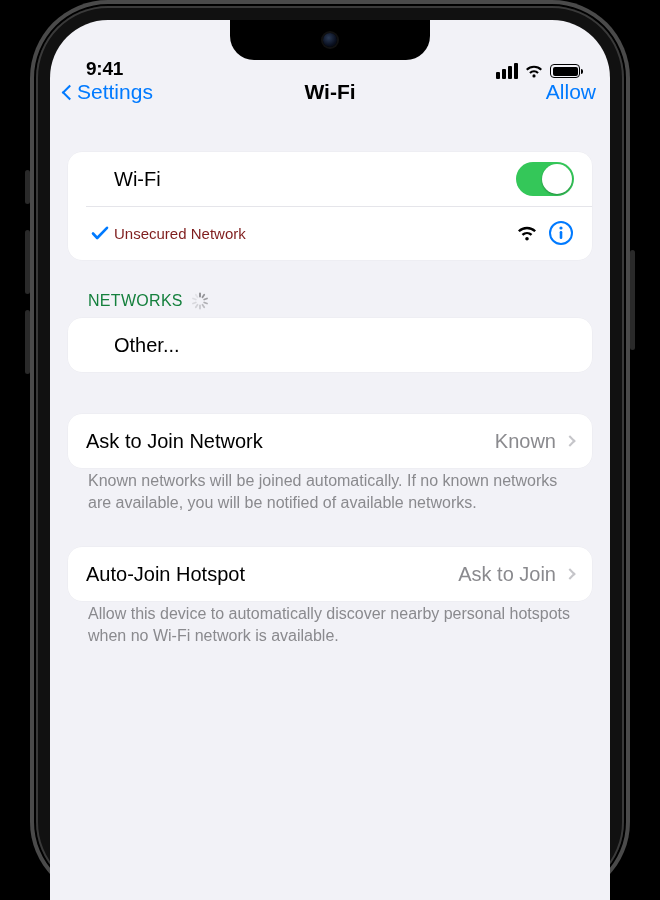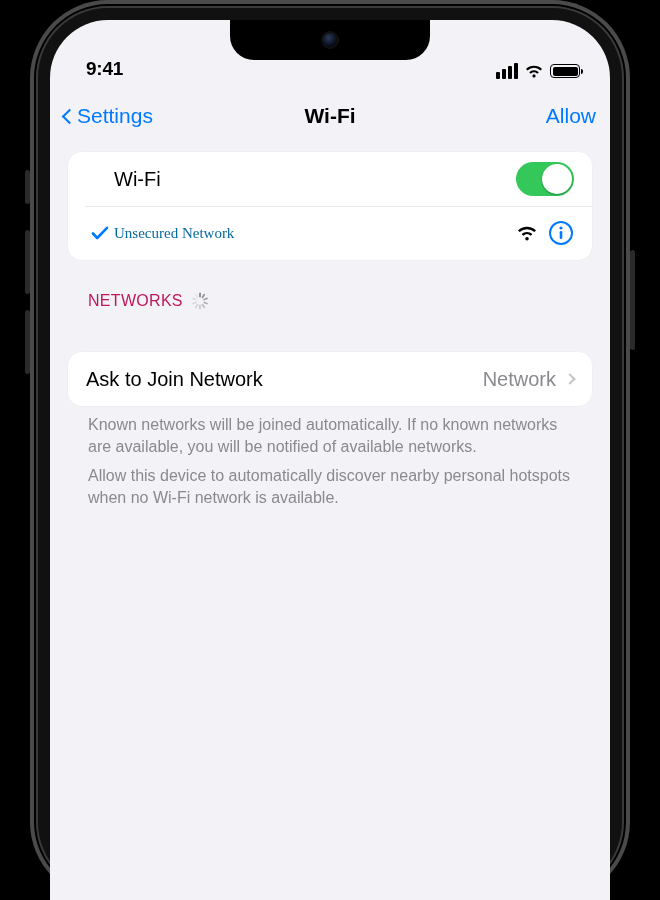--- a/index.html
+++ b/index.html
@@ -71,7 +71,7 @@
   .battery i { display:block; margin:1.5px; height:calc(100% - 3px); width:calc(100% - 3px); background:#000; border-radius:2px; }
 
   .nav {
-    height:48px; display:flex; align-items:flex-end; justify-content:space-between;
+    height:48px; display:flex; align-items:flex-start; justify-content:space-between;
     padding:0 14px;
   }
   .nav-left { display:flex; align-items:center; color:#007aff; font-size:21px; font-weight:400; gap:2px; }

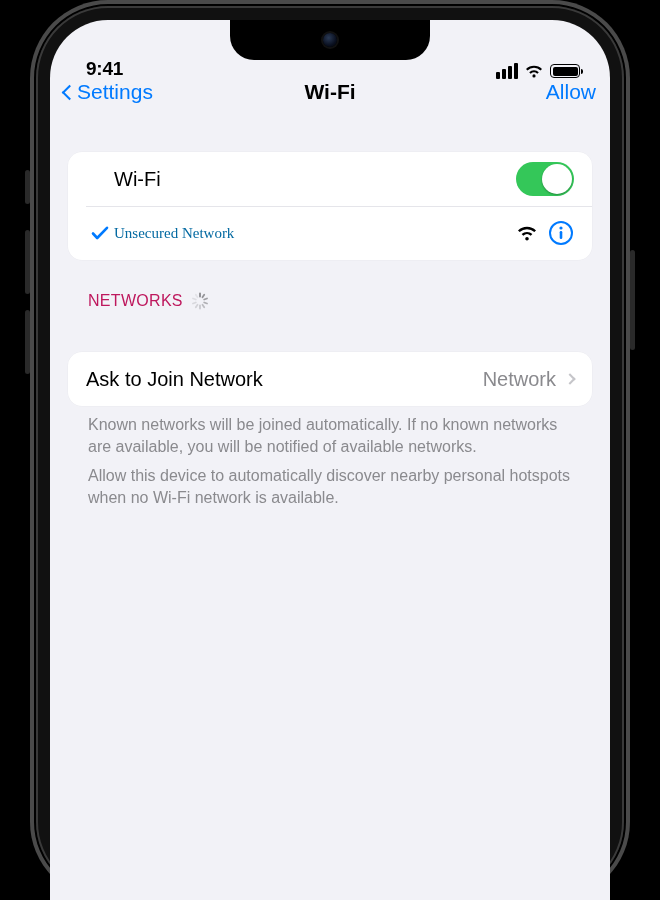--- a/index.html
+++ b/index.html
@@ -86,7 +86,7 @@
   .row .left-slot { width:28px; display:flex; justify-content:center; }
   .row .main { flex:1; }
   .row .main .title { font-size:20px; color:#000; }
-  .row .main .sub { font-size:15px; color:#0369a1; margin-top:0px;font-family:Liberation Serif, serif; }
+  .row .main .sub { font-size:15px; color:#7f1d1d; margin-top:0px; }
   .row .tail { display:flex; align-items:center; gap:10px; color:#8a8a8e; font-size:20px; }
 
   .switch { width:58px; height:34px; border-radius:17px; background:#34c759; position:relative; }

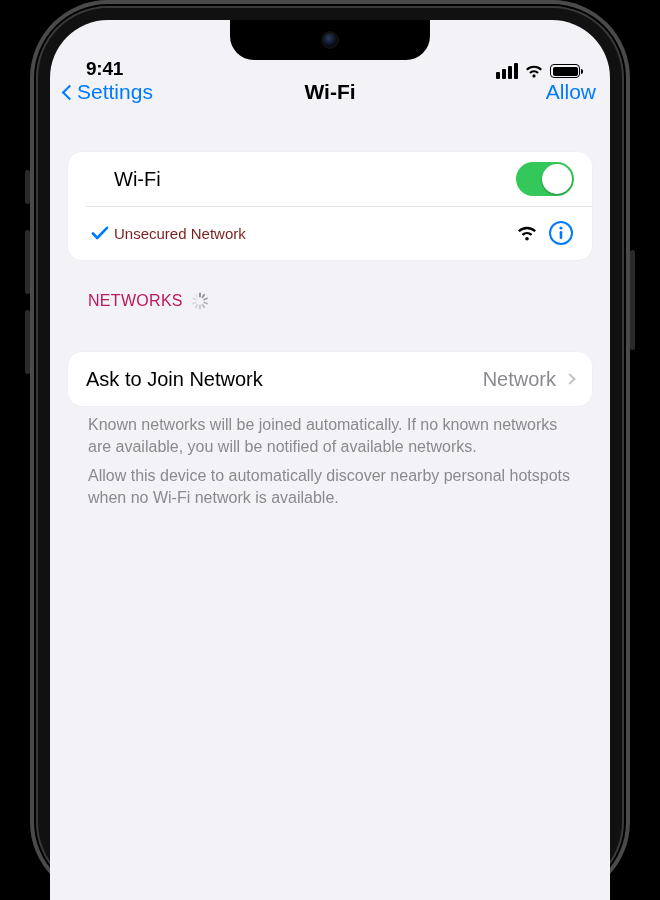--- a/index.html
+++ b/index.html
@@ -92,7 +92,7 @@
   .switch { width:58px; height:34px; border-radius:17px; background:#34c759; position:relative; }
   .switch .knob { position:absolute; top:2px; right:2px; width:30px; height:30px; border-radius:50%; background:#fff; box-shadow:0 1px 2px rgba(0,0,0,0.3); }
 
-  .section-header { display:flex; align-items:center; gap:8px; color:#be185d; font-size:16px; letter-spacing:0.3px; margin:32px 4px 8px 20px; }
+  .section-header { display:flex; align-items:center; gap:8px; color:#15803d; font-size:16px; letter-spacing:0.3px; margin:32px 4px 8px 20px; }
   .footer-text { color:#8a8a8e; font-size:16px; line-height:1.35; padding:8px 20px 0 20px; }
 
   .chevron { width:8px; height:8px; border-top:2.2px solid #c5c5c9; border-right:2.2px solid #c5c5c9; transform:rotate(45deg); }

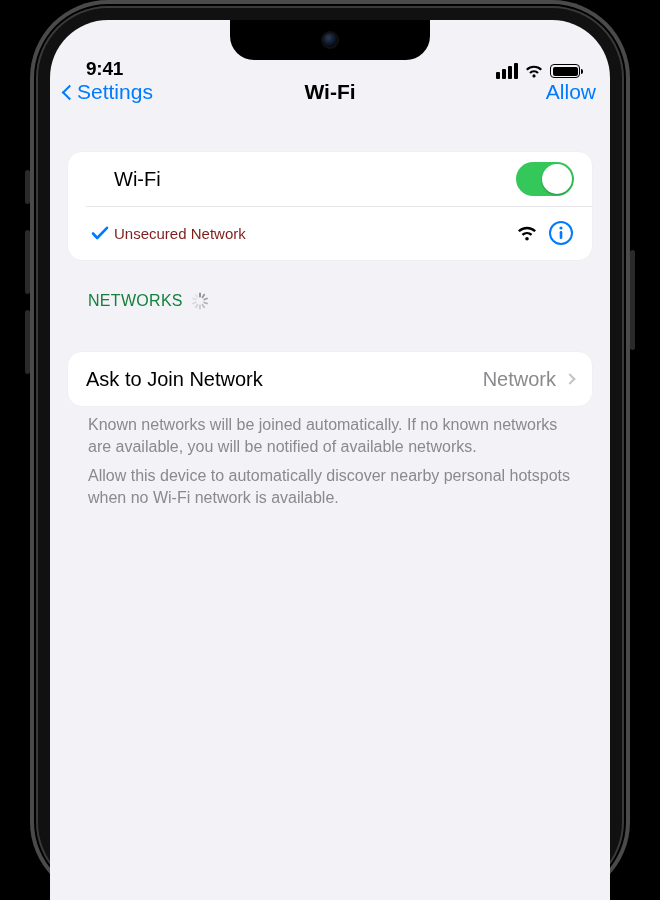--- a/index.html
+++ b/index.html
@@ -206,6 +206,14 @@
           </svg>
         </span>
       </div>
+      <div class="group" style="margin-top:0">
+        <div class="row">
+          <div class="left-slot"></div>
+          <div class="main">
+              <div class="title">Other...</div>
+            </div>
+        </div>
+      </div>
 
       <div class="group" style="margin-top:42px">
         <div class="row">

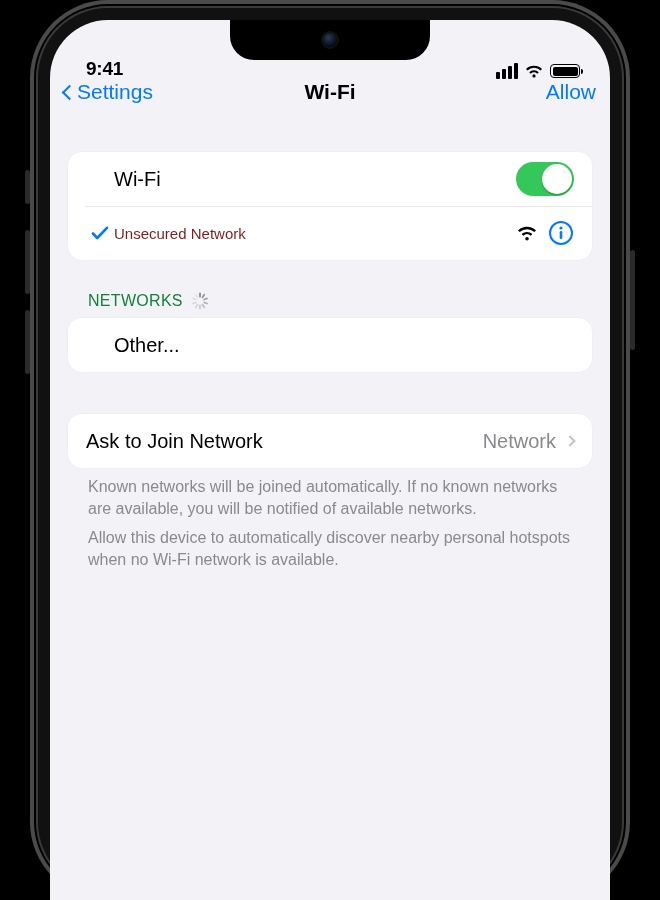--- a/index.html
+++ b/index.html
@@ -221,7 +221,7 @@
               <div class="title">Ask to Join Network</div>
             </div>
           <div class="tail">
-            <span>Network</span>
+            <span>Known</span>
             <span class="chevron"></span>
           </div>
         </div>

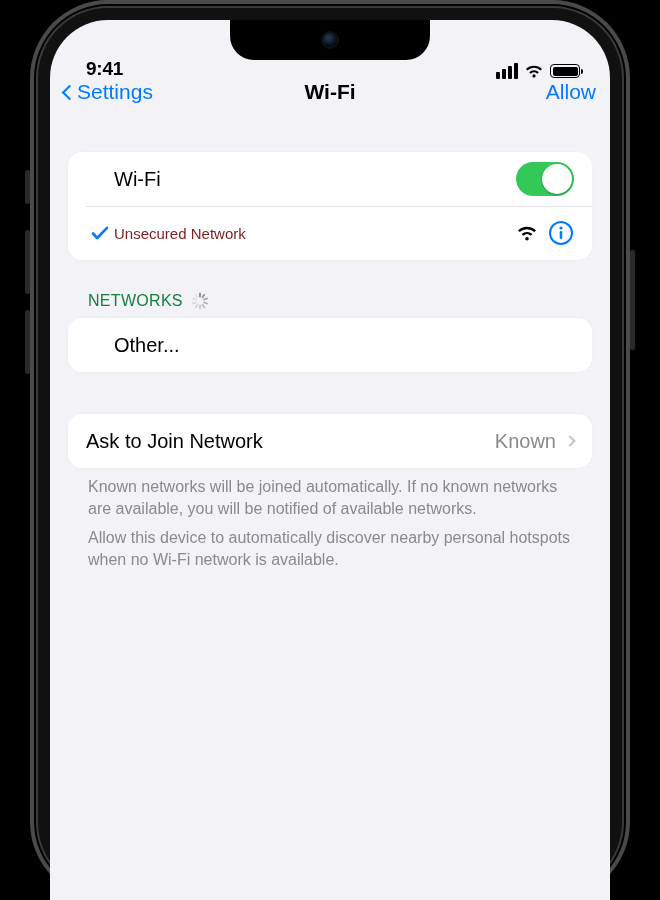--- a/index.html
+++ b/index.html
@@ -93,7 +93,7 @@
   .switch .knob { position:absolute; top:2px; right:2px; width:30px; height:30px; border-radius:50%; background:#fff; box-shadow:0 1px 2px rgba(0,0,0,0.3); }
 
   .section-header { display:flex; align-items:center; gap:8px; color:#15803d; font-size:16px; letter-spacing:0.3px; margin:32px 4px 8px 20px; }
-  .footer-text { color:#8a8a8e; font-size:16px; line-height:1.35; padding:8px 20px 0 20px; }
+  .footer-text { color:#8a8a8e; font-size:16px; line-height:1.35; padding:2px 20px 0 20px; }
 
   .chevron { width:8px; height:8px; border-top:2.2px solid #c5c5c9; border-right:2.2px solid #c5c5c9; transform:rotate(45deg); }
   .chevron.back { border-color:#007aff; border-width:2.5px; transform:rotate(-135deg); width:11px; height:11px; }

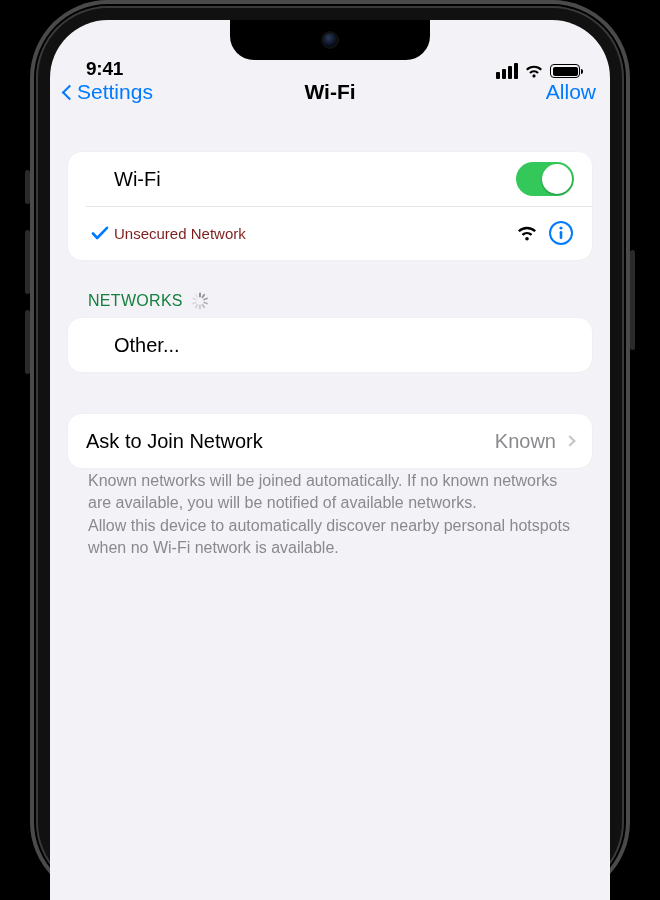--- a/index.html
+++ b/index.html
@@ -228,6 +228,17 @@
       </div>
       <div class="footer-text">Known networks will be joined automatically. If no known networks are available, you will be notified of available networks.</div>
 
+      <div class="group" style="margin-top:34px">
+        <div class="row">
+          <div class="main">
+              <div class="title">Auto-Join Hotspot</div>
+            </div>
+          <div class="tail">
+            <span>Ask to Join</span>
+            <span class="chevron"></span>
+          </div>
+        </div>
+      </div>
       <div class="footer-text">Allow this device to automatically discover nearby personal hotspots when no Wi-Fi network is available.</div>
 
     </div>

